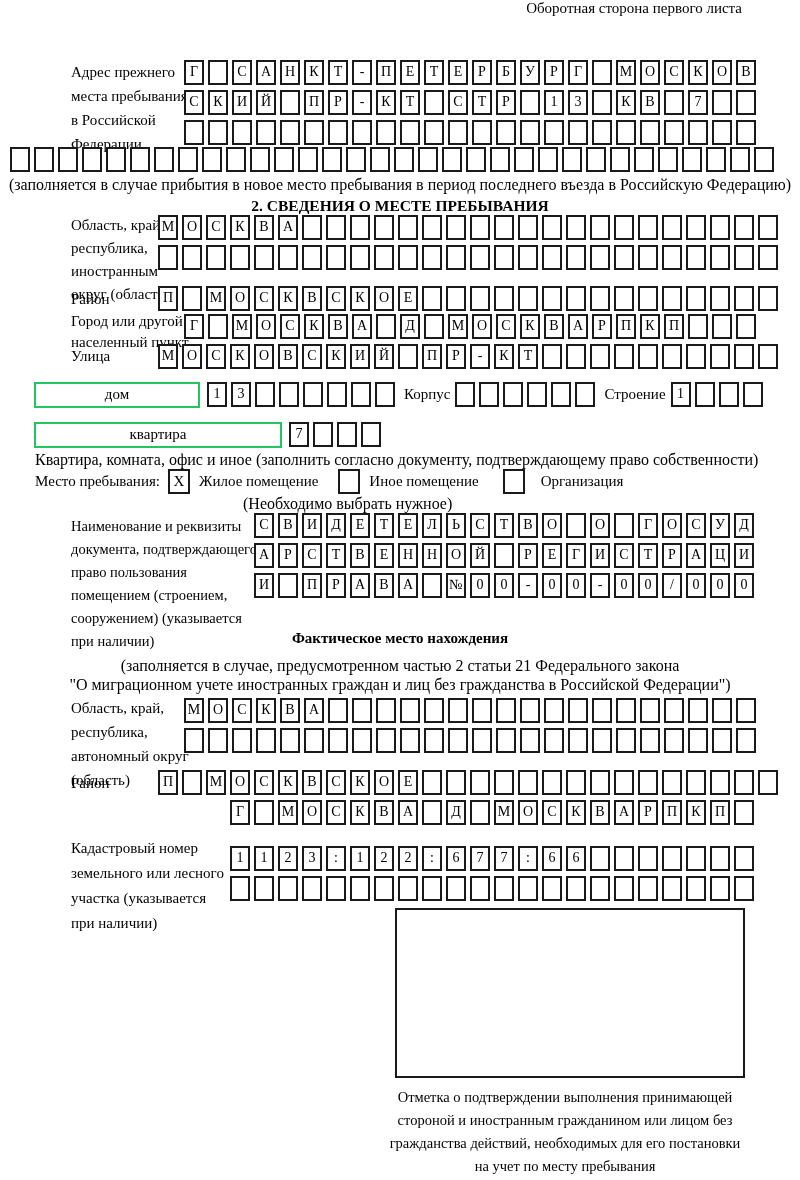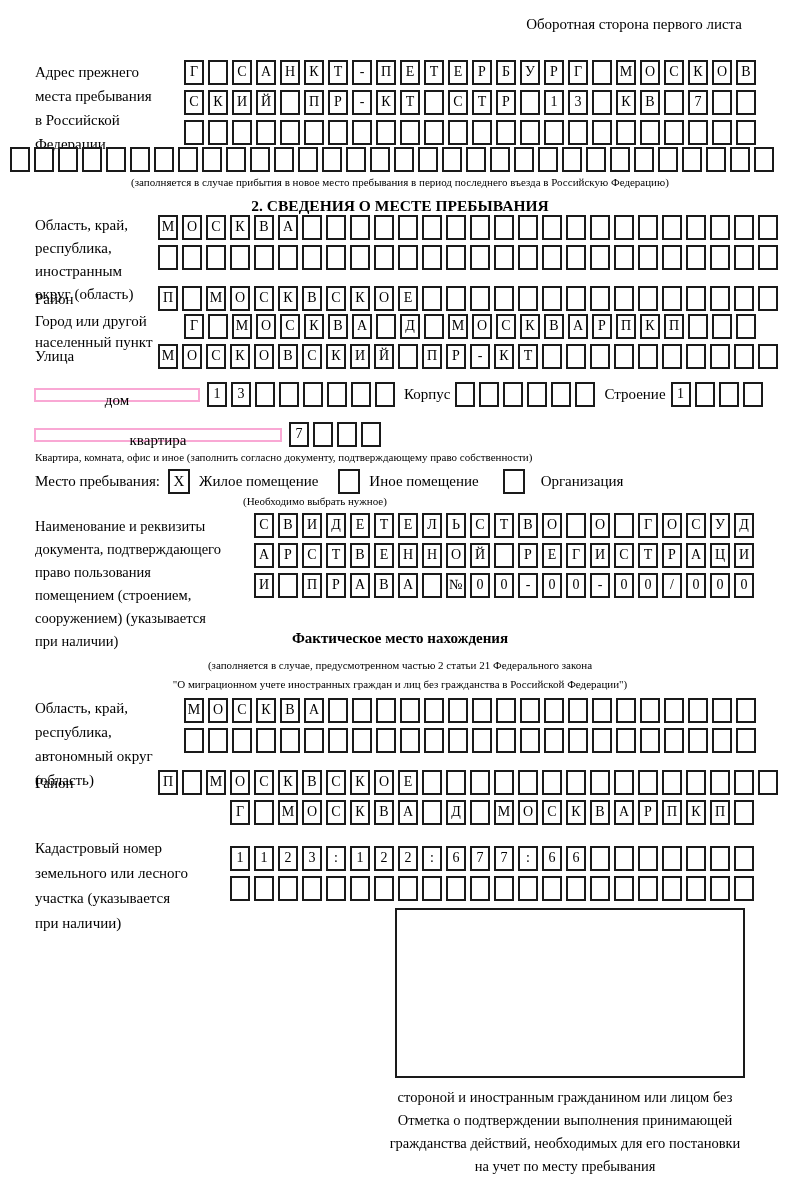--- a/index.html
+++ b/index.html
@@ -6,7 +6,7 @@
   .page{position:relative;width:800px;height:1180px;background:#fff;color:#000;
         font-family:"Liberation Serif", "DejaVu Serif", serif;overflow:hidden;}
   .abs{position:absolute;}
-  .hdr{top:16px;left:0;width:790px;text-align:right;padding-right:48px;font-size:15px;box-sizing:border-box;}
+  .hdr{top:0;left:0;width:790px;text-align:right;padding-right:48px;font-size:15px;box-sizing:border-box;}
   .lbl{font-size:15px;line-height:24px;}
   .lbl div{white-space:nowrap;}
   .grid-row{white-space:nowrap;height:26px;margin-bottom:4px;}

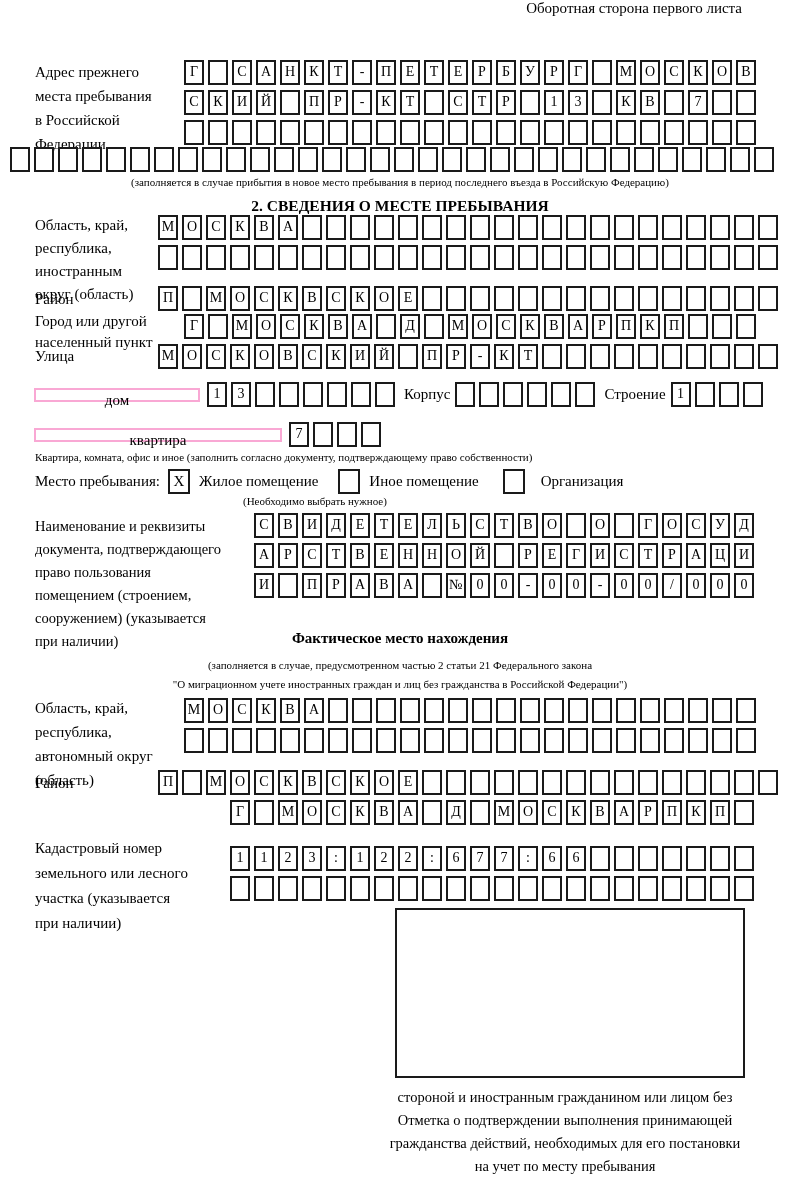--- a/index.html
+++ b/index.html
@@ -7,7 +7,7 @@
         font-family:"Liberation Serif", "DejaVu Serif", serif;overflow:hidden;}
   .abs{position:absolute;}
   .hdr{top:0;left:0;width:790px;text-align:right;padding-right:48px;font-size:15px;box-sizing:border-box;}
-  .lbl{font-size:15px;line-height:24px;}
+  .lbl{font-size:15px;line-height:24px;margin-left:36px;}
   .lbl div{white-space:nowrap;}
   .grid-row{white-space:nowrap;height:26px;margin-bottom:4px;}
   .cell{display:inline-block;width:20px;height:25px;box-sizing:border-box;border:2px solid #1a1a1a;

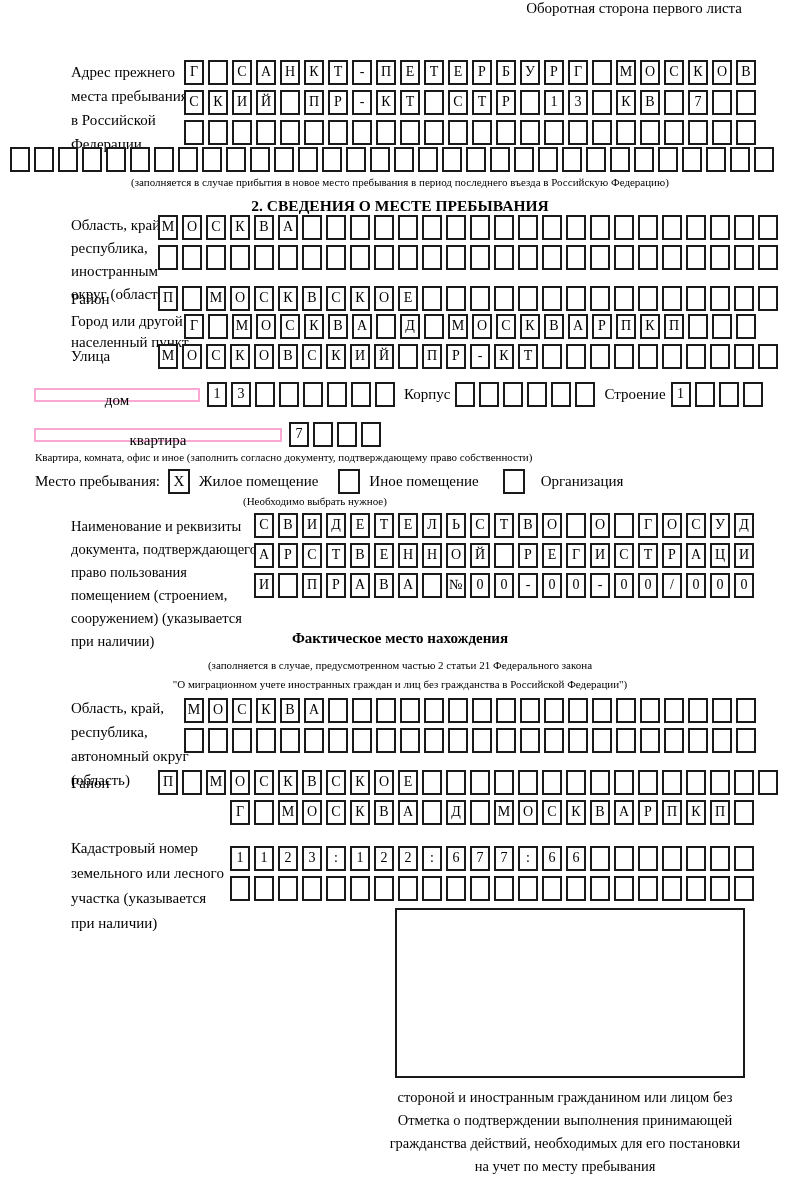--- a/index.html
+++ b/index.html
@@ -16,7 +16,7 @@
         text-align:center;font-size:15px;line-height:21px;vertical-align:top;background:#fff;}
   .chk{display:inline-block;width:22px;height:25px;box-sizing:border-box;border:2px solid #1a1a1a;
        text-align:center;font-size:15px;line-height:20px;vertical-align:middle;background:#fff;}
-  .note{font-size:11px;}
+  .note{font-size:16px;}
   .center{width:100%;text-align:center;left:0;}
   .bold{font-weight:bold;}
   .flexrow{display:flex;align-items:center;}

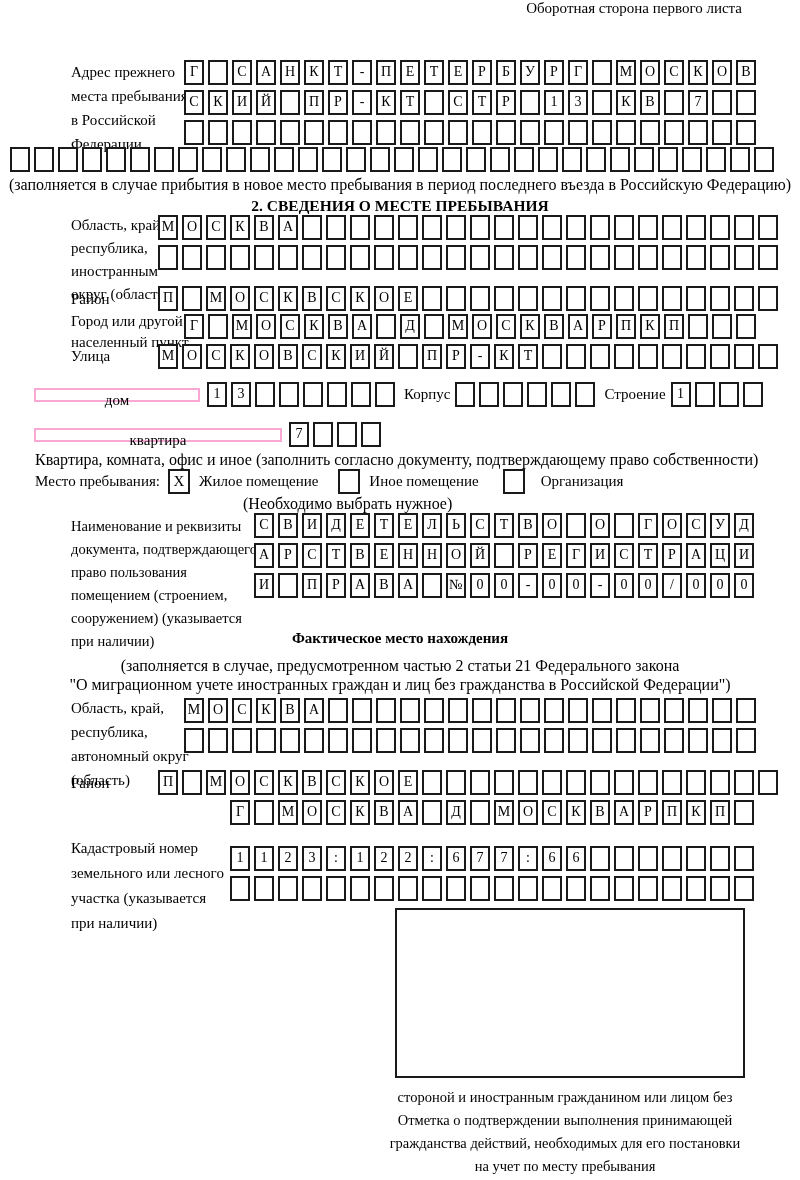--- a/index.html
+++ b/index.html
@@ -12,7 +12,7 @@
   .grid-row{white-space:nowrap;height:26px;margin-bottom:4px;}
   .cell{display:inline-block;width:20px;height:25px;box-sizing:border-box;border:2px solid #1a1a1a;
         margin-right:4px;text-align:center;font-size:14px;line-height:20px;vertical-align:top;background:#fff;}
-  .wbox{display:inline-block;box-sizing:border-box;border:2px solid #f9a8d4;height:14px;
+  .wbox{display:inline-block;box-sizing:border-box;border:2px solid #22c55e;height:26px;
         text-align:center;font-size:15px;line-height:21px;vertical-align:top;background:#fff;}
   .chk{display:inline-block;width:22px;height:25px;box-sizing:border-box;border:2px solid #1a1a1a;
        text-align:center;font-size:15px;line-height:20px;vertical-align:middle;background:#fff;}

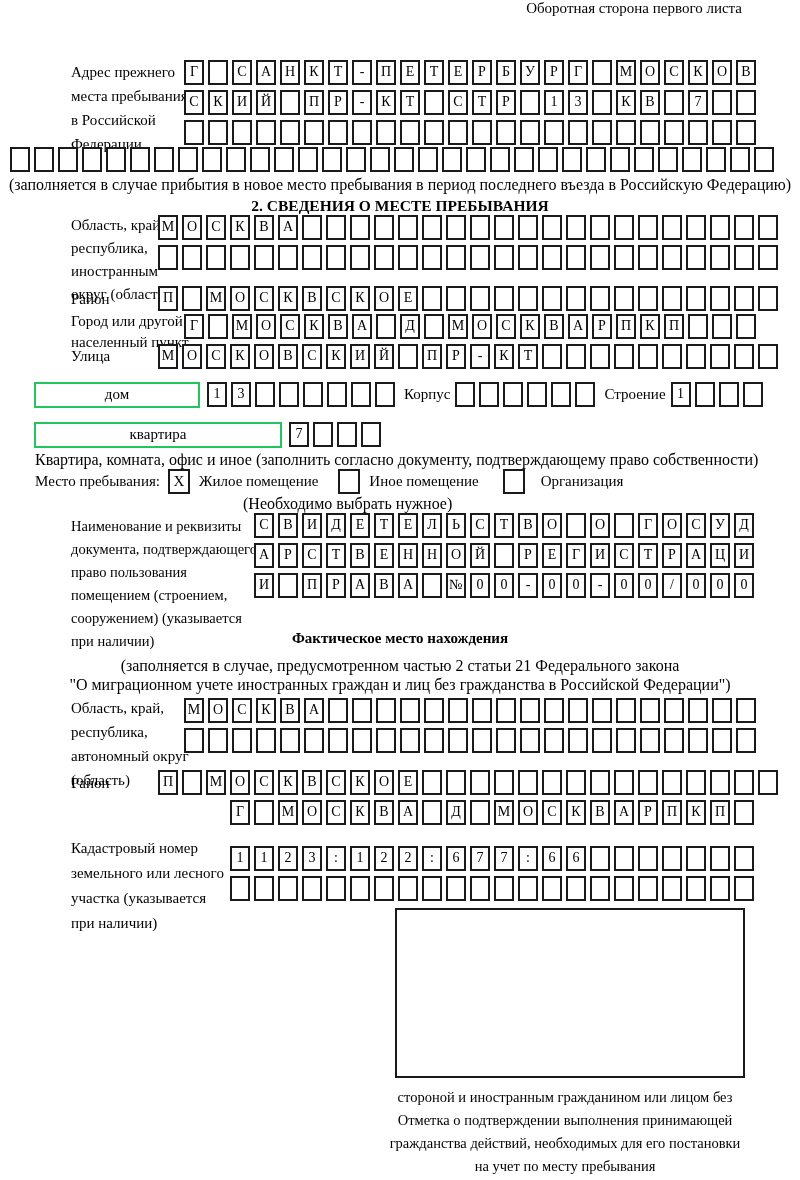--- a/index.html
+++ b/index.html
@@ -145,8 +145,8 @@
 
   <div class="abs stamp-box" style="top:908px;left:395px;width:350px;height:170px;"></div>
   <div class="abs cap" style="top:1086px;left:350px;width:430px;">
+    <div>Отметка о подтверждении выполнения принимающей</div>
     <div>стороной и иностранным гражданином или лицом без</div>
-    <div>Отметка о подтверждении выполнения принимающей</div>
     <div>гражданства действий, необходимых для его постановки</div>
     <div>на учет по месту пребывания</div>
   </div>

